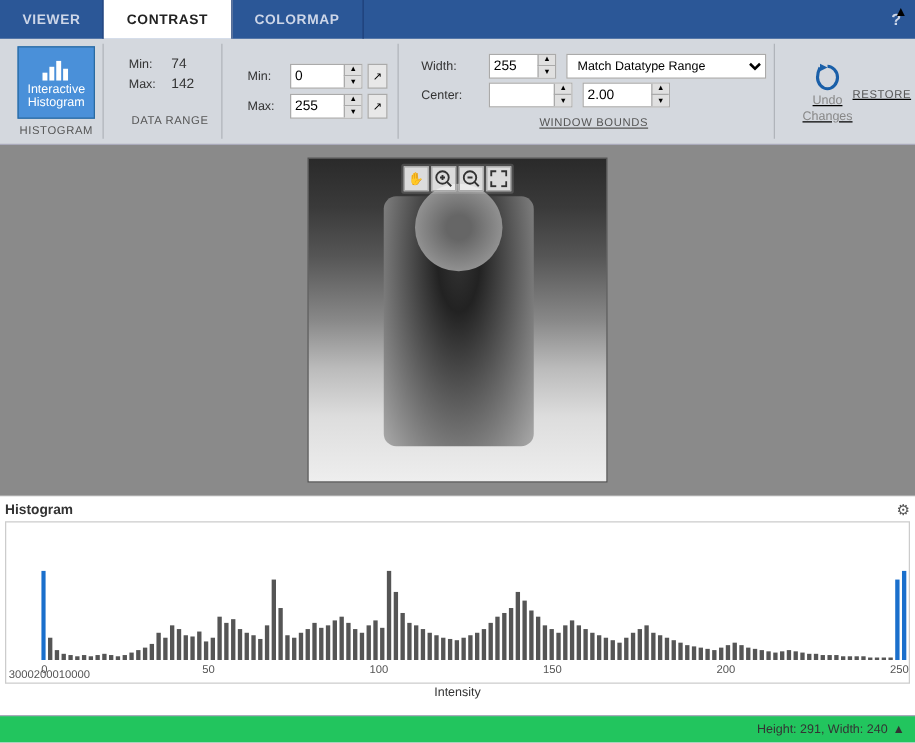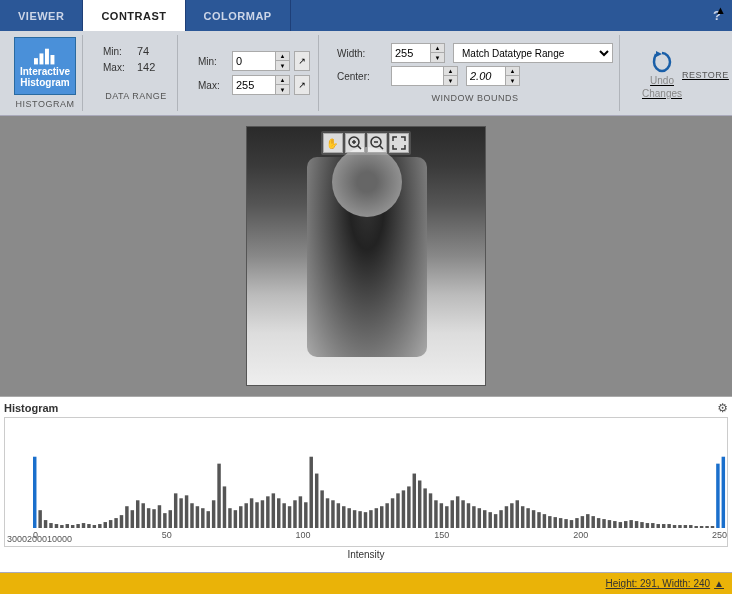--- a/index.html
+++ b/index.html
@@ -83,7 +83,7 @@
       height: 58px;
       color: #fff;
       font-size: 10px;
-      font-weight: 700;
+      font-weight: 400;
     }
 
     .histogram-icon {

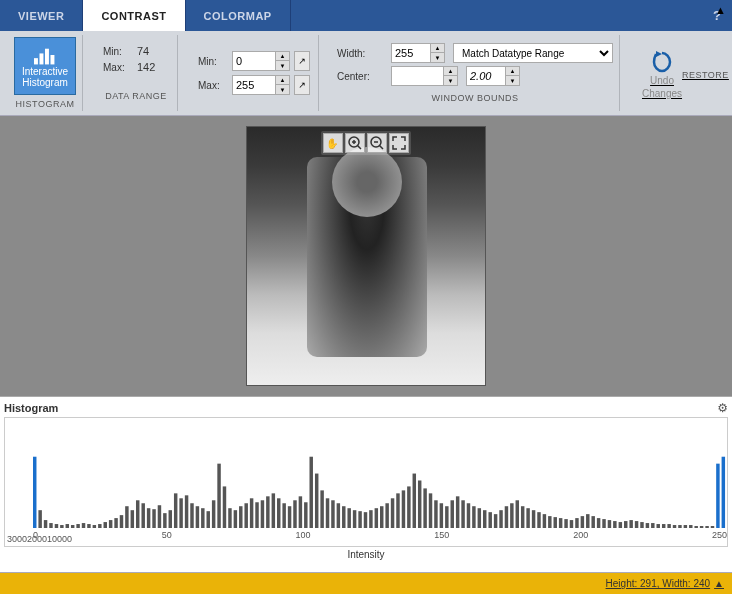--- a/index.html
+++ b/index.html
@@ -468,7 +468,7 @@
         </div>
       </div>
       <div class="field-input-wrap" style="margin-left:4px;">
-        <input class="field-input" type="text" style="width: 38px; font-style: italic;" value="2.00">
+        <input class="field-input" type="text" style="width: 54px;" value="2.00">
         <div class="spin-btns">
           <button class="spin-btn">▲</button>
           <button class="spin-btn">▼</button>

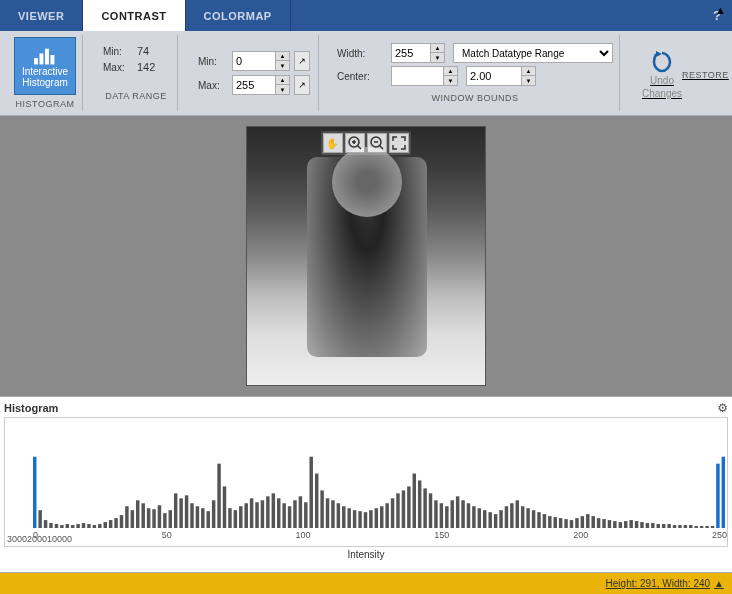--- a/index.html
+++ b/index.html
@@ -475,7 +475,7 @@
         </div>
       </div>
     </div>
-    <div class="window-section-label" style="text-transform:uppercase;font-size:9px;color:#555;letter-spacing:0.5px;">WINDOW BOUNDS</div>
+    <div class="window-section-label" style="text-transform:uppercase;font-size:9px;color:#555;letter-spacing:0.5px;text-decoration:underline;">WINDOW BOUNDS</div>
   </div>
 
   <div class="restore-section">

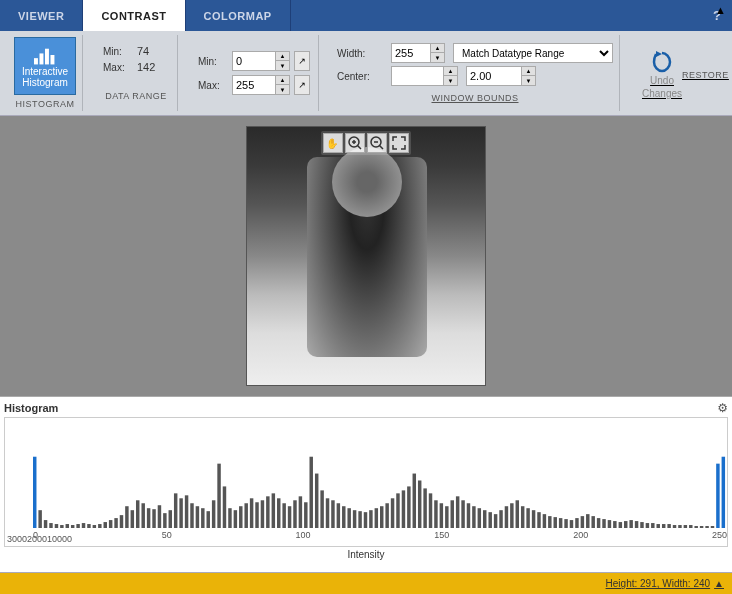--- a/index.html
+++ b/index.html
@@ -346,7 +346,7 @@
     }
 
     .status-bar {
-      background: #eab308;
+      background: #22c55e;
       border-top: 1px solid #aab;
       height: 22px;
       display: flex;
@@ -356,7 +356,6 @@
       font-size: 10px;
       color: #333;
       gap: 4px;
-      text-decoration: underline;
     }
 
     

